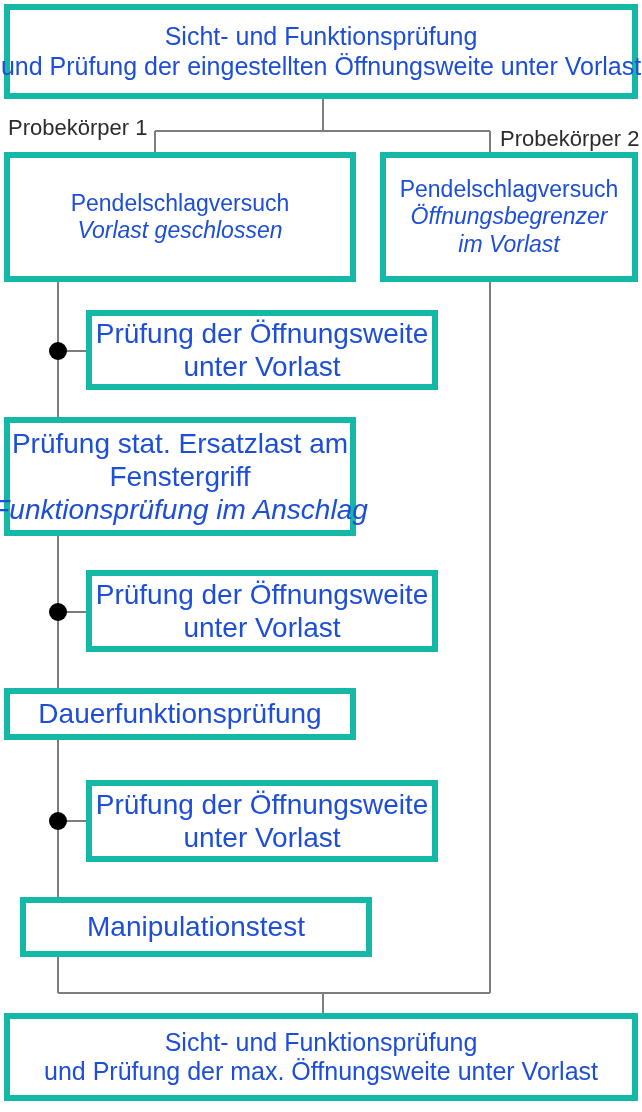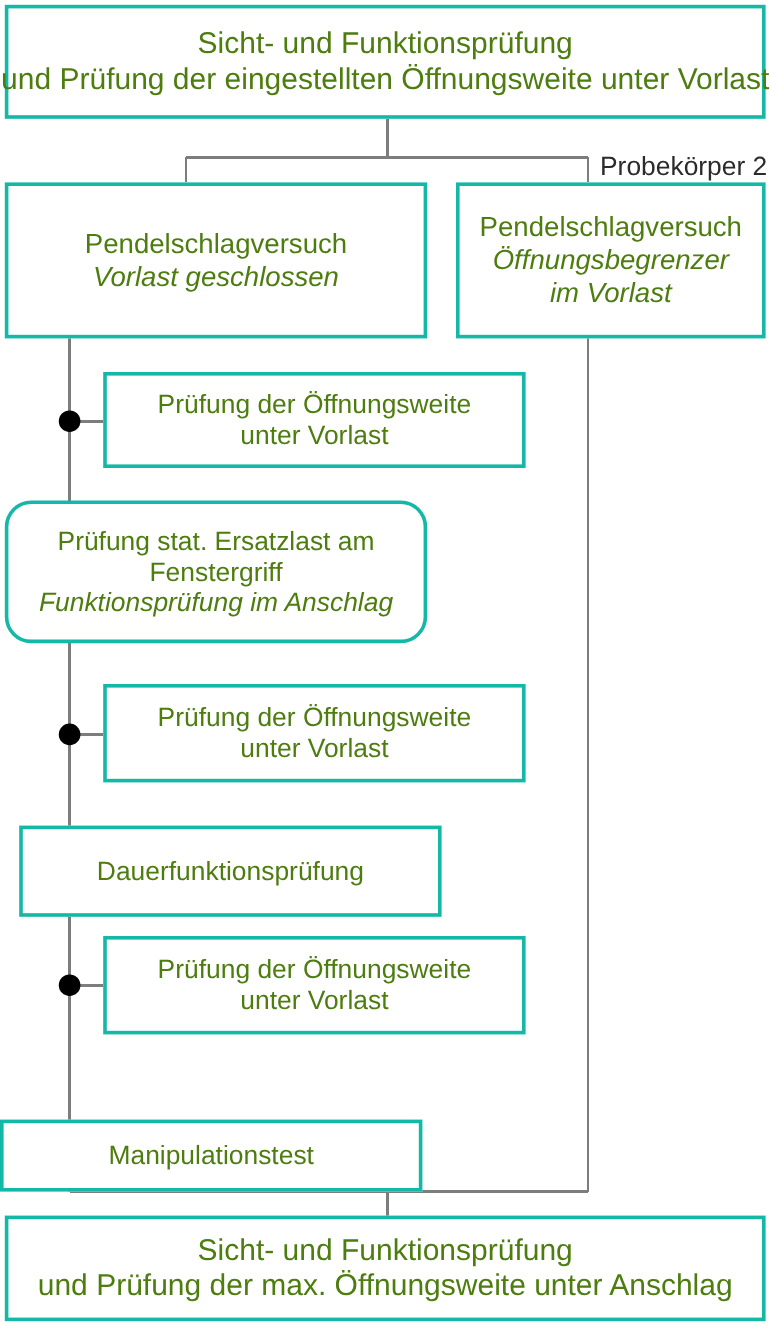--- a/index.html
+++ b/index.html
@@ -15,13 +15,13 @@
     position:absolute;
     box-sizing:border-box;
     background:#ffffff;
-    border:3px solid #14b8a6;
+    border:6px solid #14b8a6;
     display:flex;
     flex-direction:column;
     align-items:center;
     justify-content:center;
     text-align:center;
-    color:#4d7c0f;
+    color:#1d4ed8;
     line-height:1.18;
     z-index:3;
   }

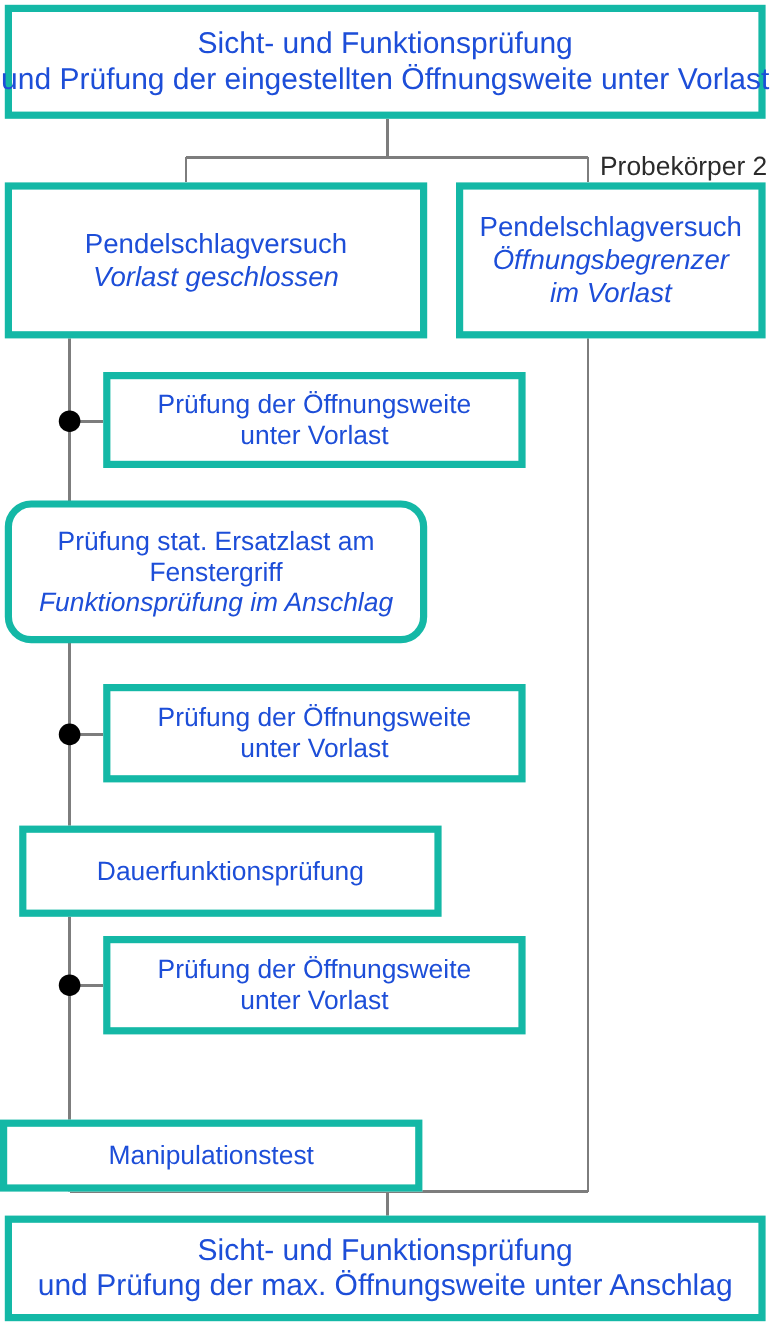--- a/index.html
+++ b/index.html
@@ -80,6 +80,7 @@
     <span class="ln">und Prüfung der eingestellten Öffnungsweite unter Vorlast</span>
   </div>
 
+  <div class="branch-label" style="left:8px;top:115px;">Probekörper 1</div>
   <div class="branch-label" style="left:500px;top:126px;">Probekörper 2</div>
 
   <div class="node t-md" style="left:4px;top:152px;width:352px;height:130px;">

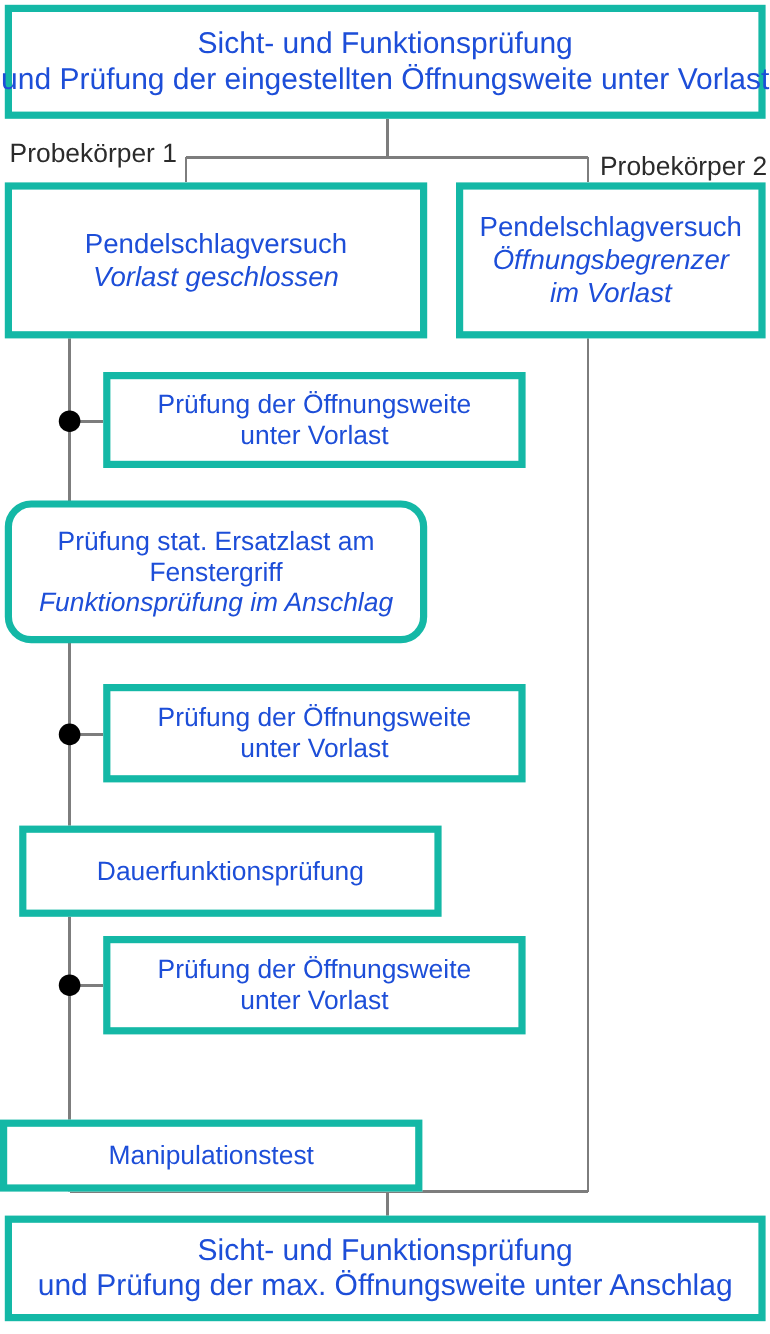--- a/index.html
+++ b/index.html
@@ -30,7 +30,7 @@
 
   .t-lg{font-size:25px;}
   .t-md{font-size:23px;}
-  .t-sm{font-size:22px;}
+  .t-sm{font-size:28px;}
 
   .branch-label{
     position:absolute;

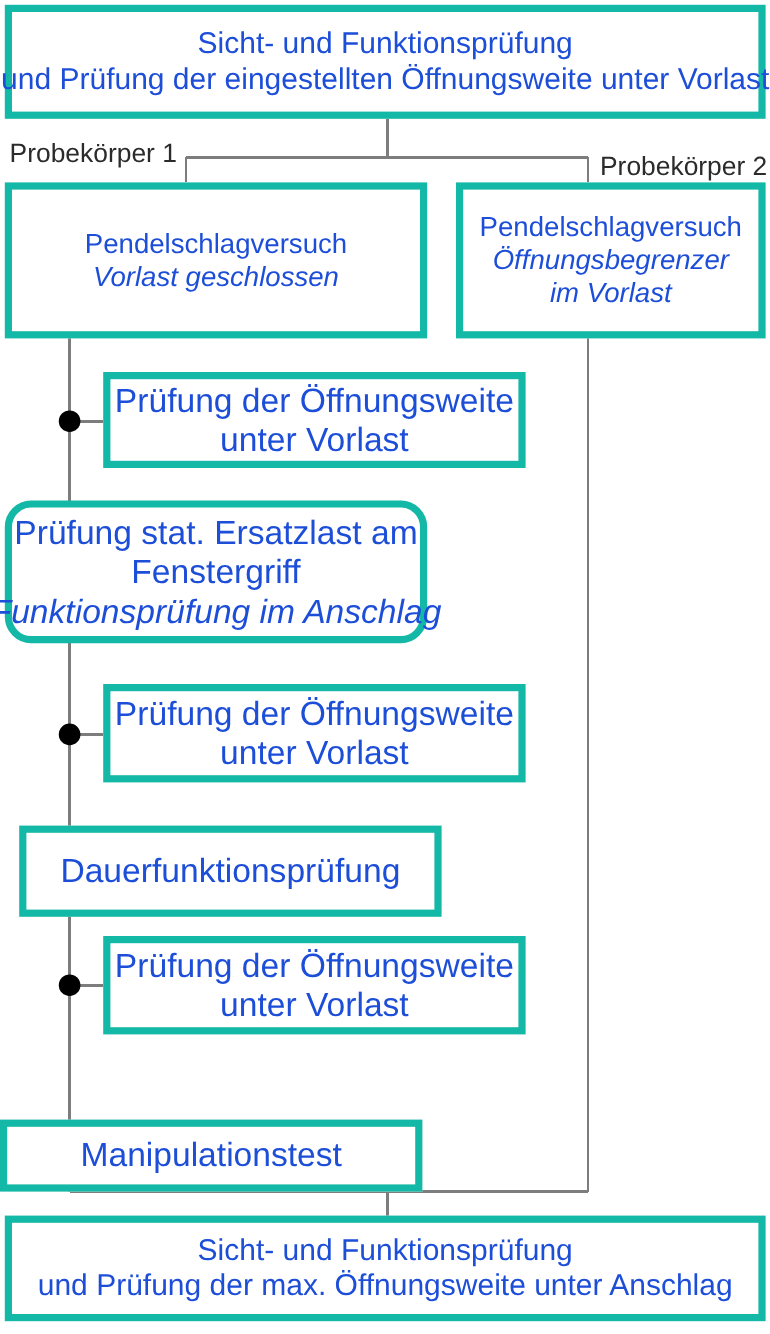--- a/index.html
+++ b/index.html
@@ -99,7 +99,7 @@
     <span class="ln">unter Vorlast</span>
   </div>
 
-  <div class="node t-sm" style="left:4px;top:417px;width:352px;height:119px;border-radius:22px;">
+  <div class="node t-sm" style="left:4px;top:417px;width:352px;height:119px;">
     <span class="ln">Prüfung stat. Ersatzlast am</span>
     <span class="ln">Fenstergriff</span>
     <span class="ln ital">Funktionsprüfung im Anschlag</span>

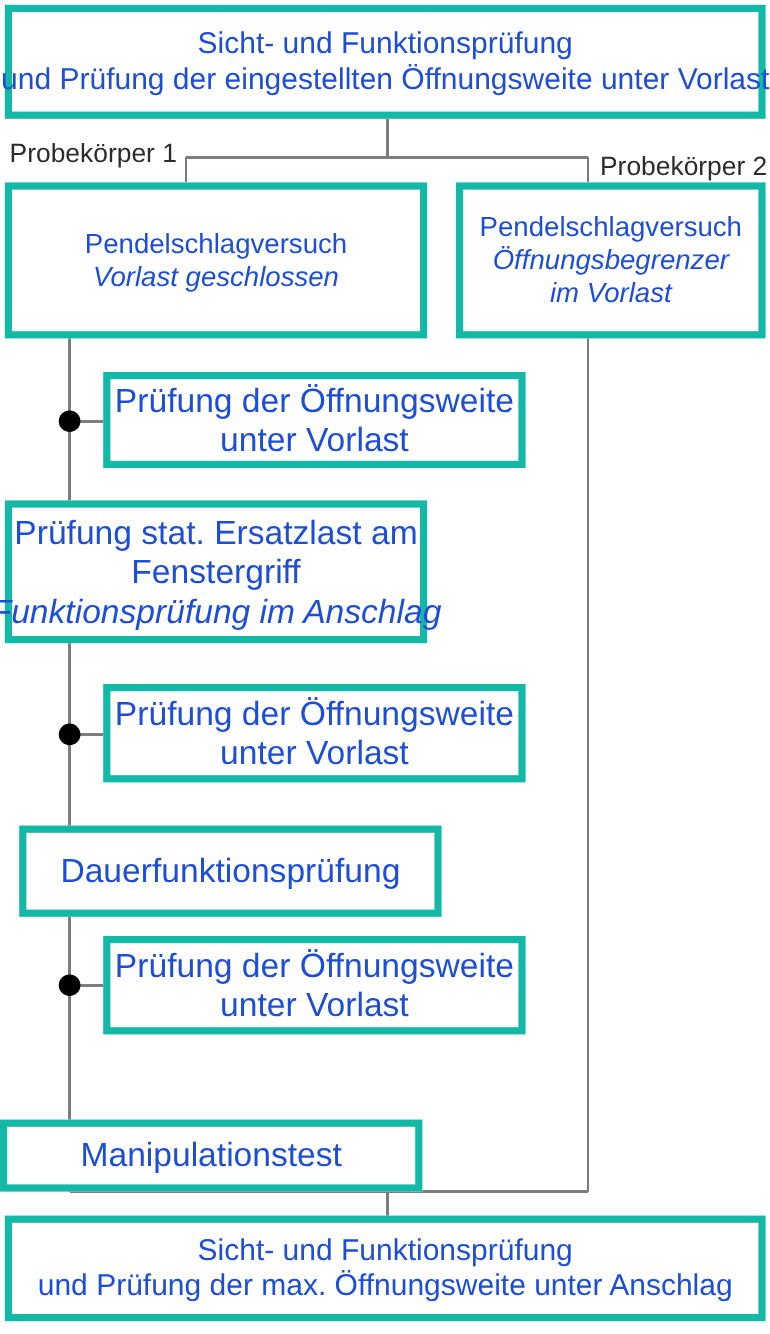--- a/index.html
+++ b/index.html
@@ -110,7 +110,7 @@
     <span class="ln">unter Vorlast</span>
   </div>
 
-  <div class="node t-sm" style="left:16px;top:688px;width:352px;height:76px;">
+  <div class="node t-sm" style="left:4px;top:688px;width:352px;height:52px;">
     <span class="ln">Dauerfunktionsprüfung</span>
   </div>
 

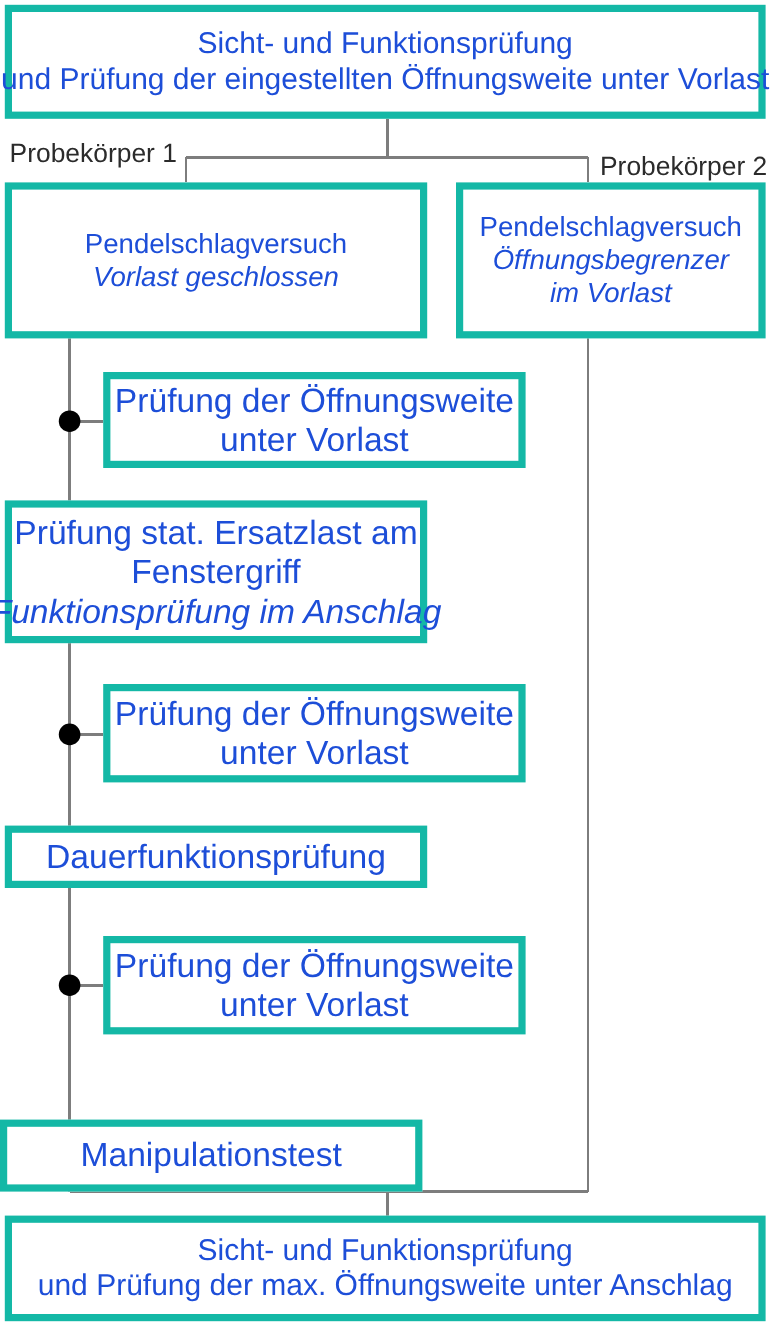--- a/index.html
+++ b/index.html
@@ -119,7 +119,7 @@
     <span class="ln">unter Vorlast</span>
   </div>
 
-  <div class="node t-sm" style="left:0;top:897px;width:352px;height:60px;margin-top:36px;">
+  <div class="node t-sm" style="left:20px;top:897px;width:352px;height:60px;">
     <span class="ln">Manipulationstest</span>
   </div>
 

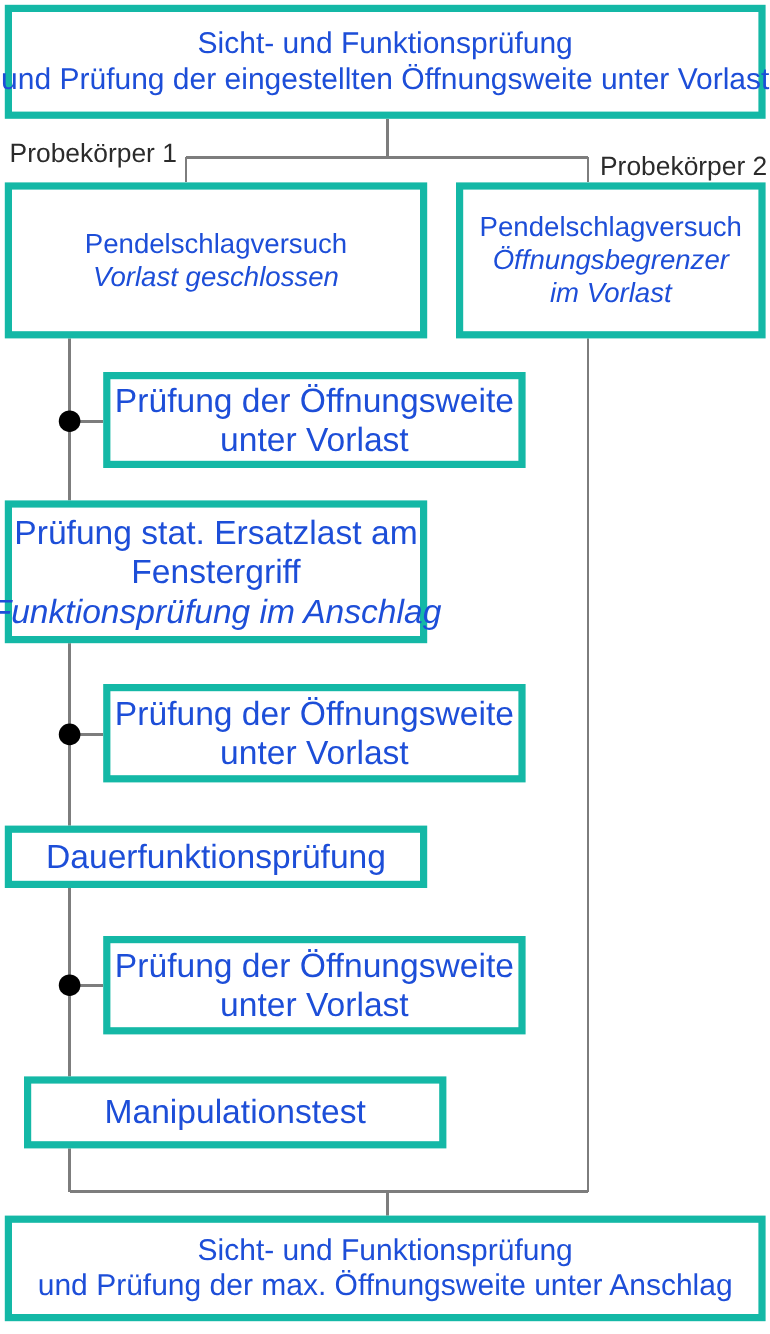--- a/index.html
+++ b/index.html
@@ -125,7 +125,7 @@
 
   <div class="node t-lg" style="left:4px;top:1013px;width:634px;height:88px;">
     <span class="ln">Sicht- und Funktionsprüfung</span>
-    <span class="ln">und Prüfung der max. Öffnungsweite unter Anschlag</span>
+    <span class="ln">und Prüfung der max. Öffnungsweite unter Vorlast</span>
   </div>
 
 </div>

